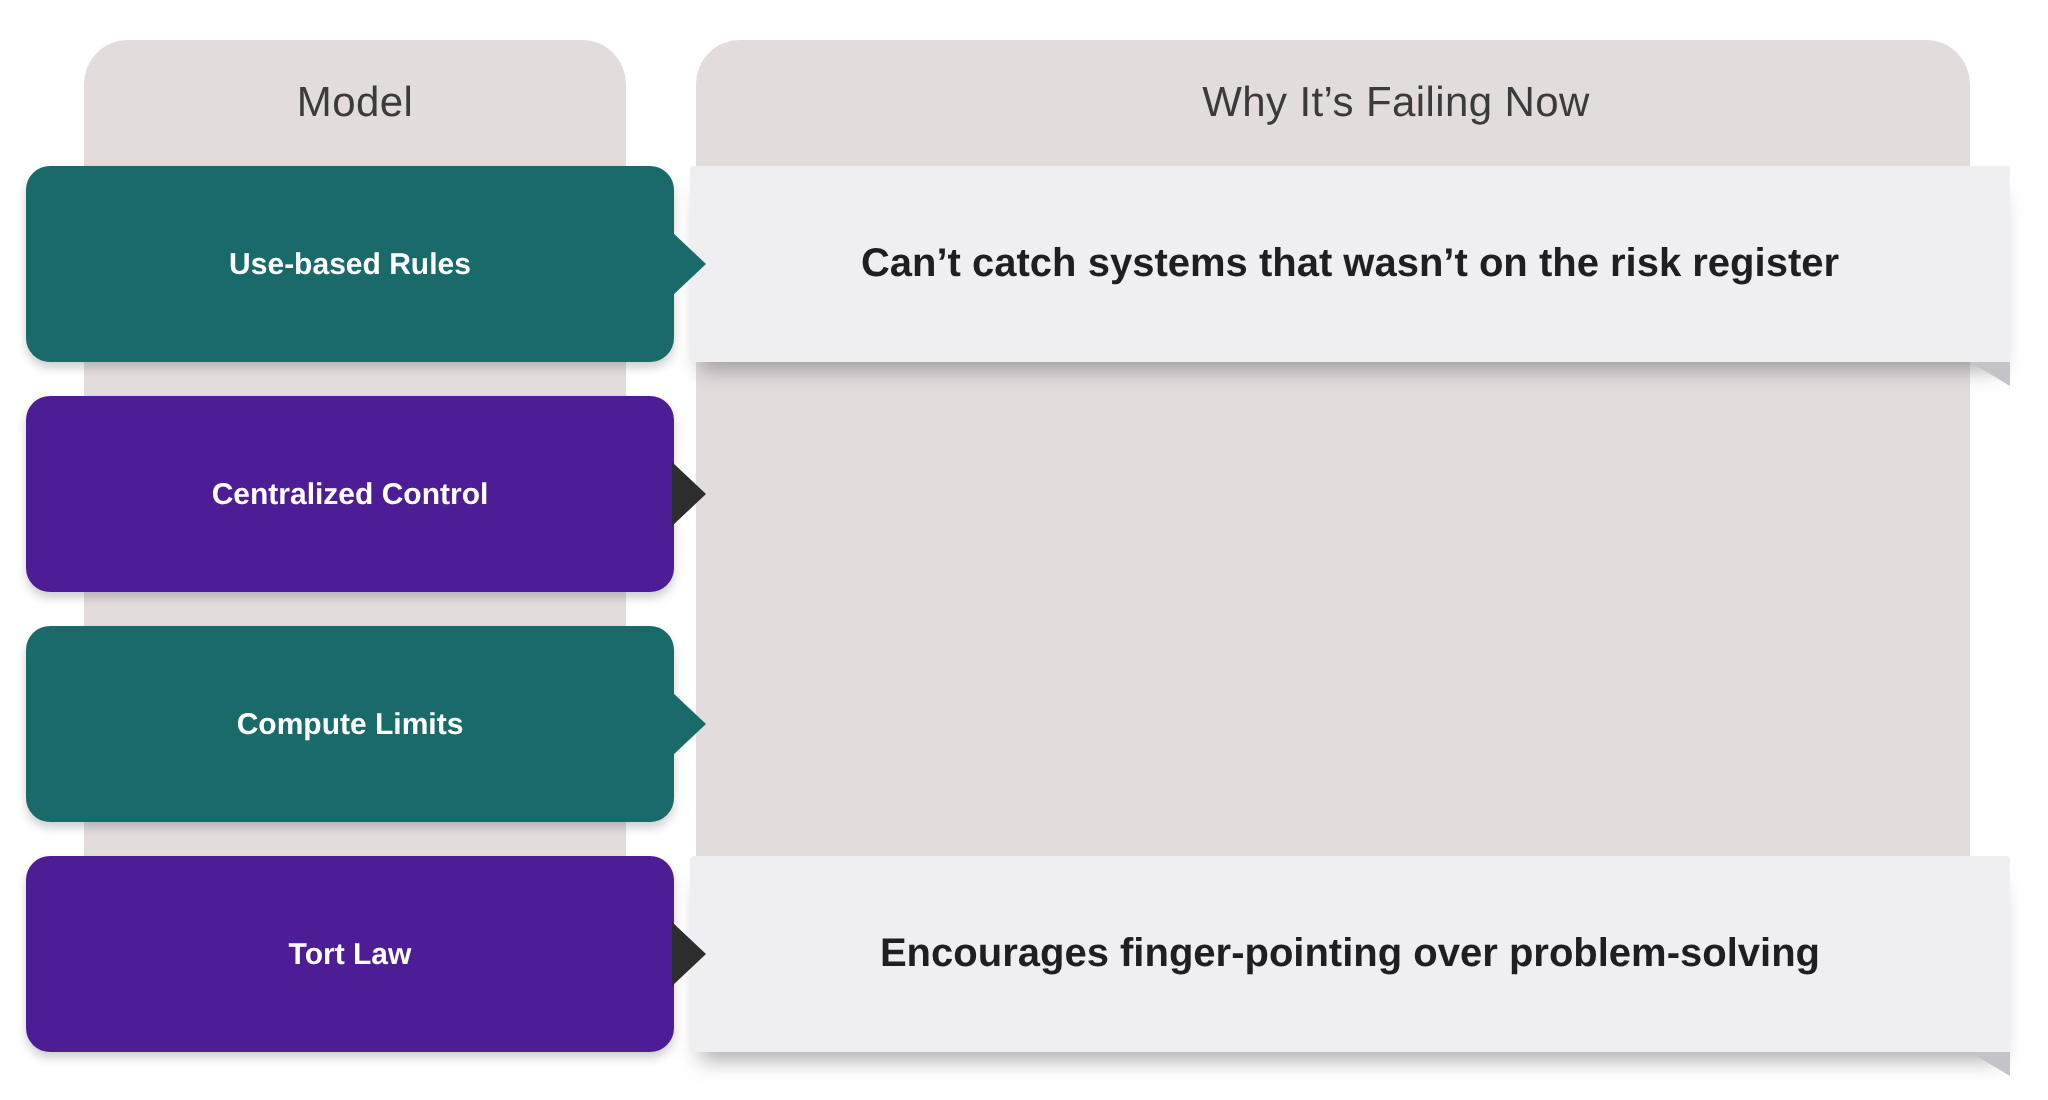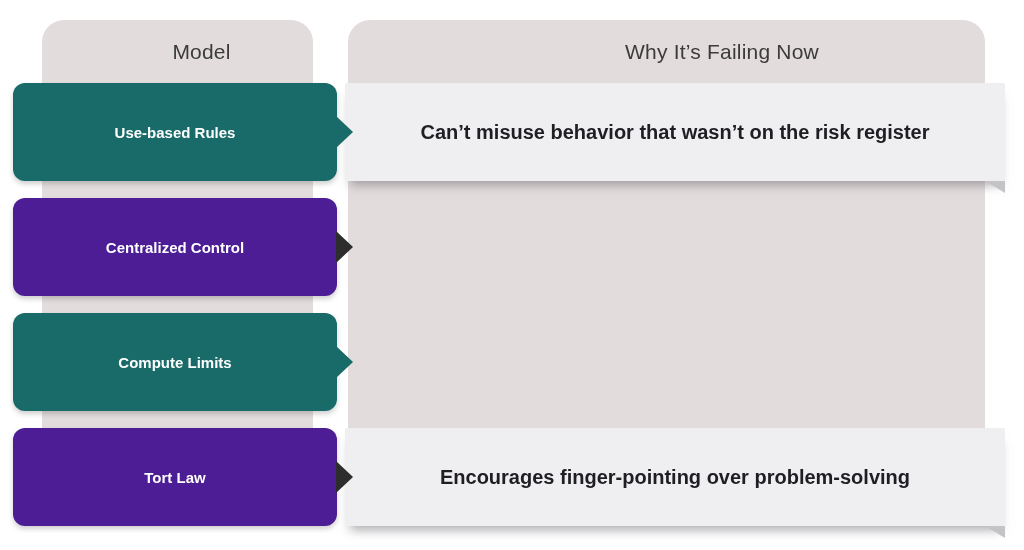--- a/index.html
+++ b/index.html
@@ -26,7 +26,6 @@
     display: flex; align-items: center; justify-content: center;
     font-size: 21px; color: #3b3b3b; letter-spacing: 0.2px;
     z-index: 4;
-    padding-left: 24px;
   }
   .colheader.left  { left: 42px;  width: 271px; }
   .colheader.right { left: 348px; width: 700px; }

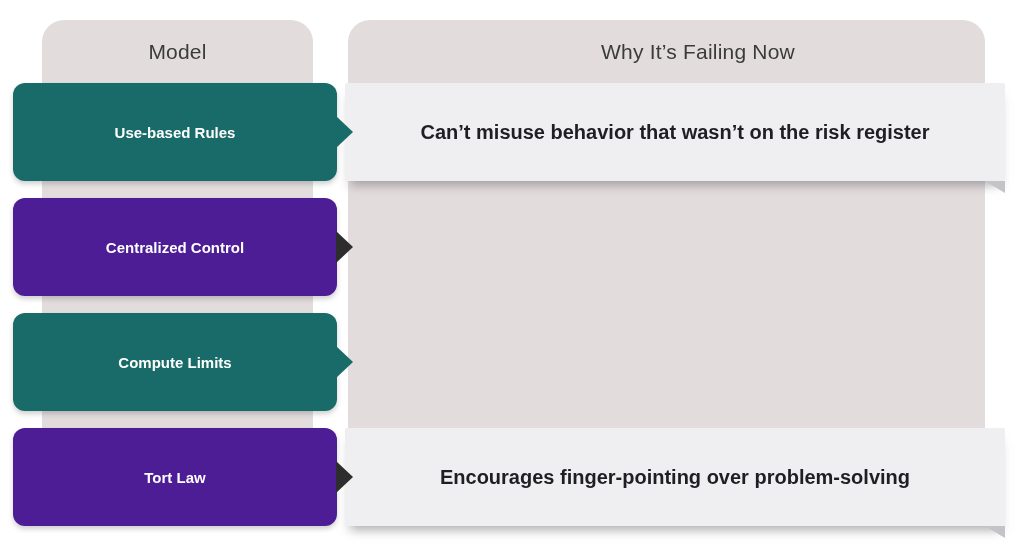--- a/index.html
+++ b/index.html
@@ -90,7 +90,7 @@
   <div class="colheader right">Why It’s Failing Now</div>
 
   <div class="why-panel r0">
-    <span>Can’t misuse behavior that wasn’t on the risk register</span>
+    <span>Can’t catch systems that wasn’t on the risk register</span>
   </div>
   <div class="model-box teal r0">
     <span>Use-based Rules</span>

